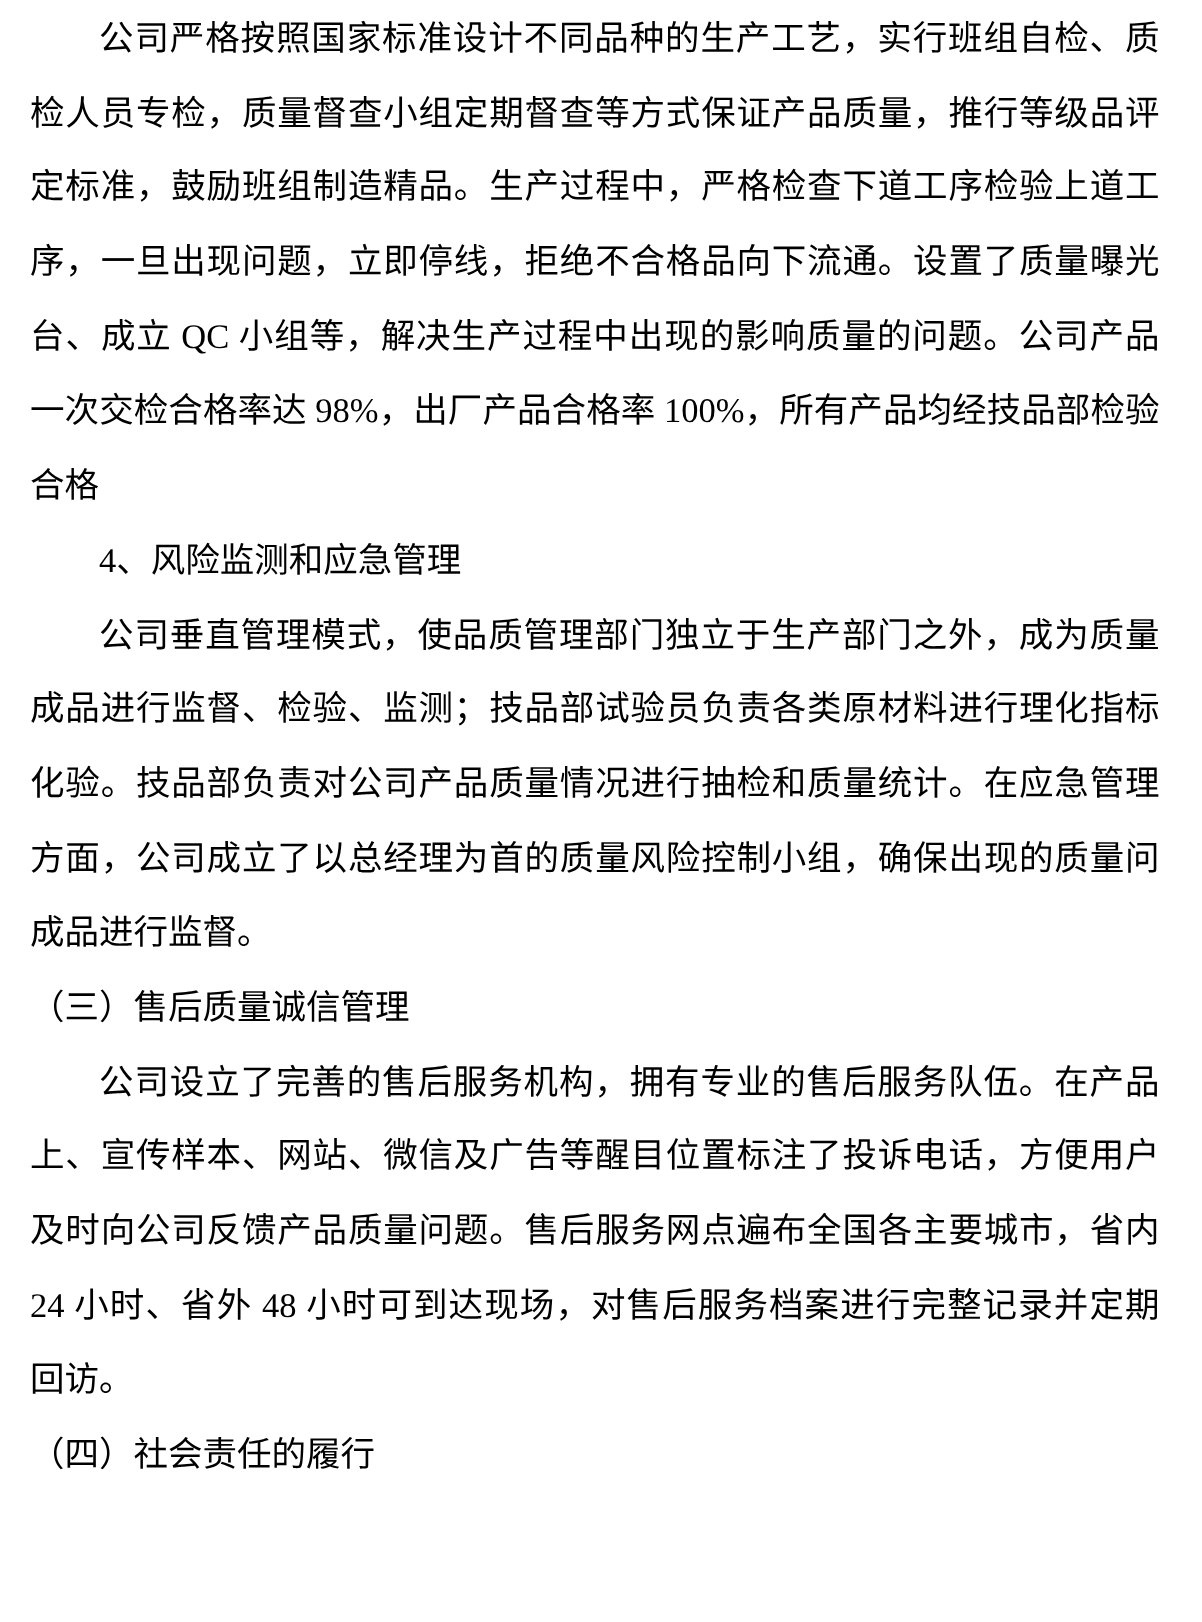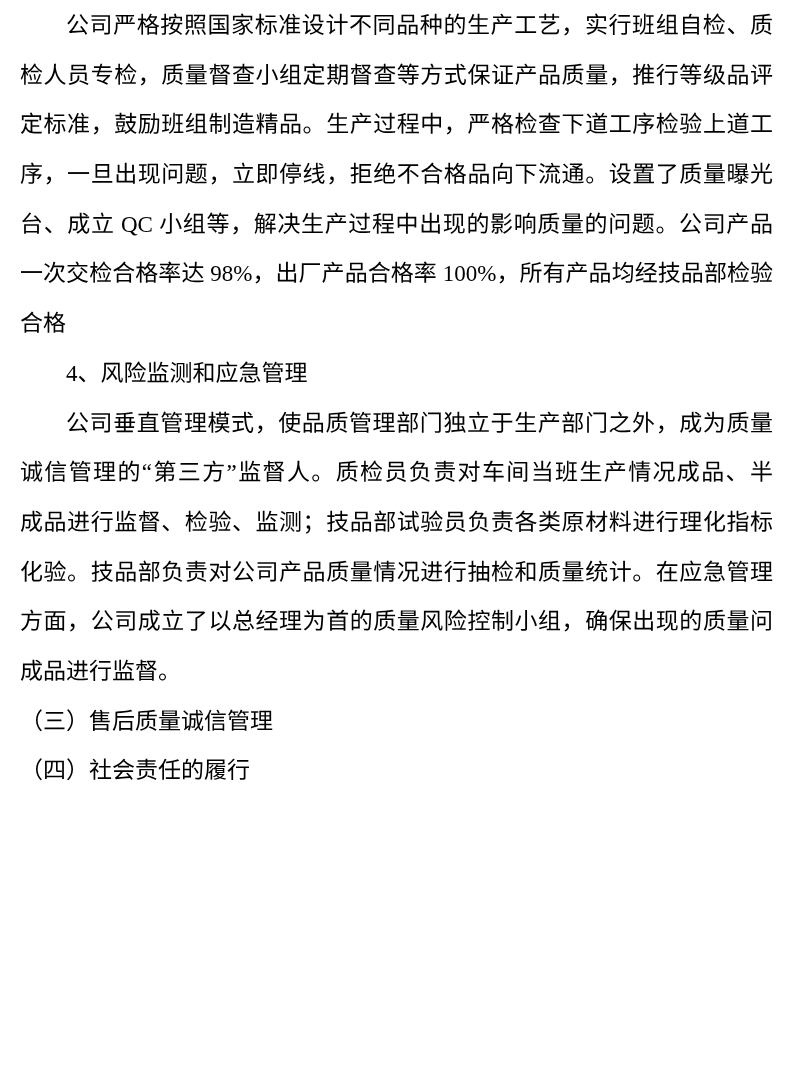--- a/index.html
+++ b/index.html
@@ -52,7 +52,6 @@
     </div>
     <div class="block paragraph">
       <div class="line just indent">公司垂直管理模式，使品质管理部门独立于生产部门之外，成为质量</div>
-      <div class="line just">诚信管理的“第三方”监督人。质检员负责对车间当班生产情况成品、半</div>
       <div class="line just">成品进行监督、检验、监测；技品部试验员负责各类原材料进行理化指标</div>
       <div class="line just">化验。技品部负责对公司产品质量情况进行抽检和质量统计。在应急管理</div>
       <div class="line just">方面，公司成立了以总经理为首的质量风险控制小组，确保出现的质量问</div>

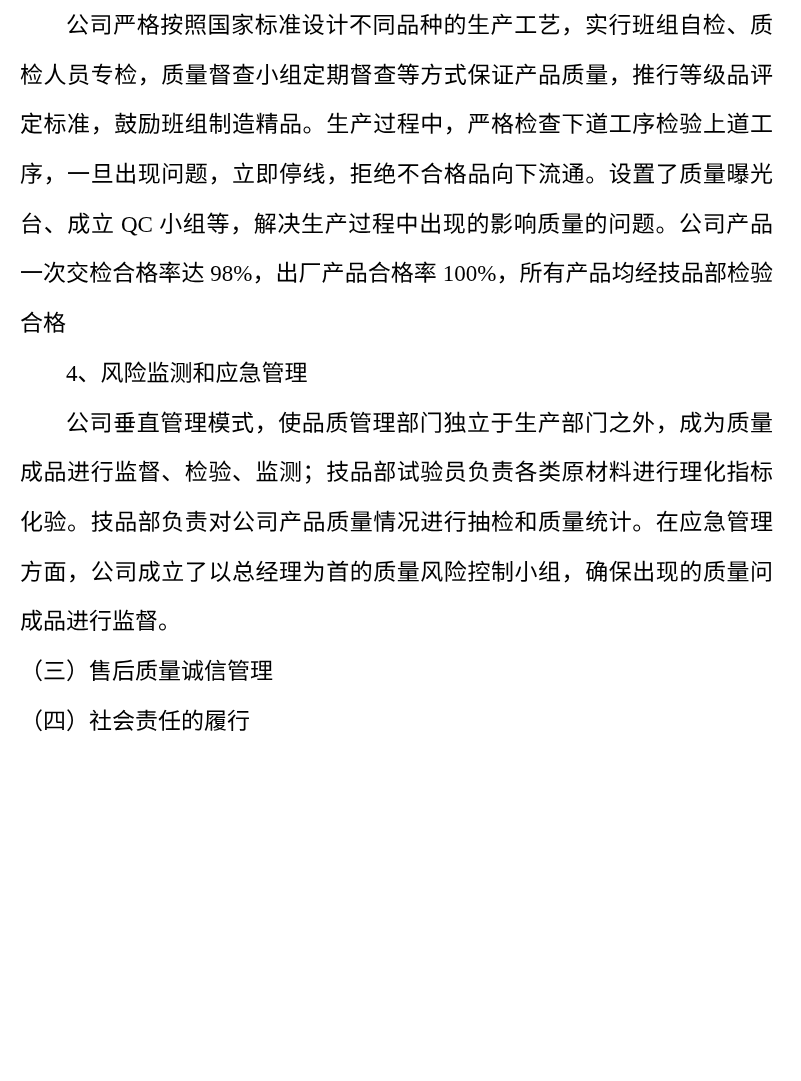--- a/index.html
+++ b/index.html
@@ -60,6 +60,13 @@
     <div class="block heading">
       <div class="line">（三）售后质量诚信管理</div>
     </div>
+    <div class="block paragraph">
+      <div class="line just indent">公司设立了完善的售后服务机构，拥有专业的售后服务队伍。在产品</div>
+      <div class="line just">上、宣传样本、网站、微信及广告等醒目位置标注了投诉电话，方便用户</div>
+      <div class="line just">及时向公司反馈产品质量问题。售后服务网点遍布全国各主要城市，省内</div>
+      <div class="line just">24 小时、省外 48 小时可到达现场，对售后服务档案进行完整记录并定期</div>
+      <div class="line">回访。</div>
+    </div>
     <div class="block heading">
       <div class="line">（四）社会责任的履行</div>
     </div>

